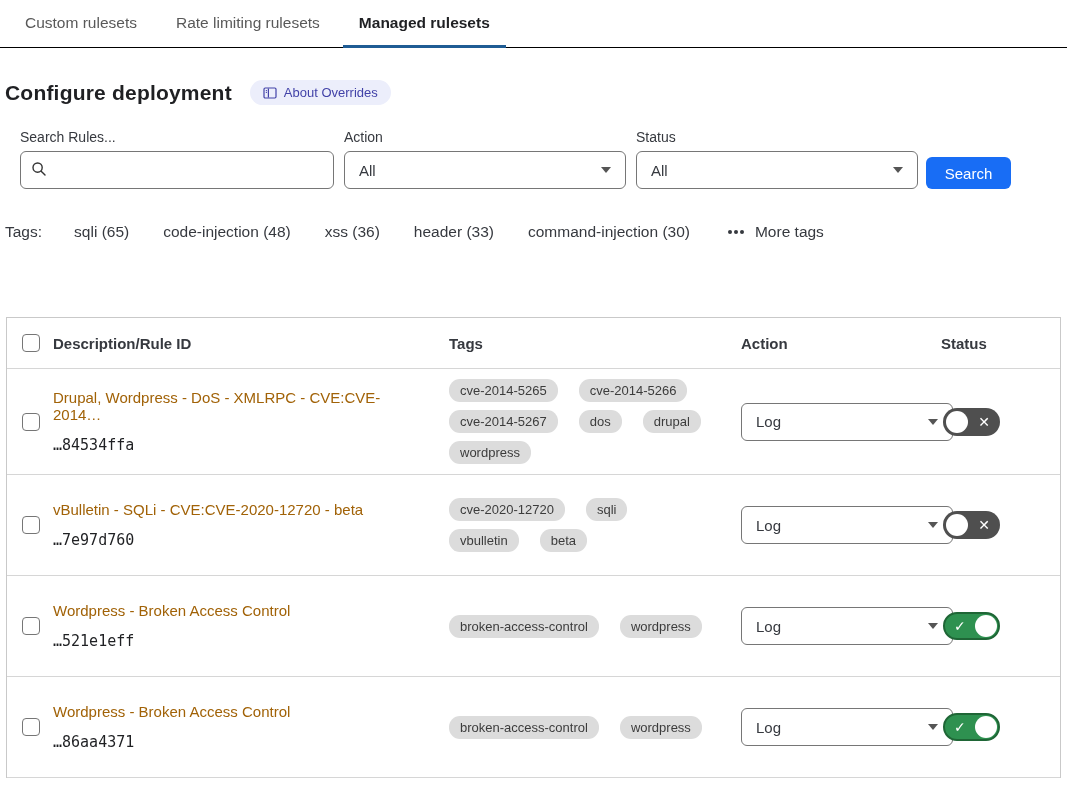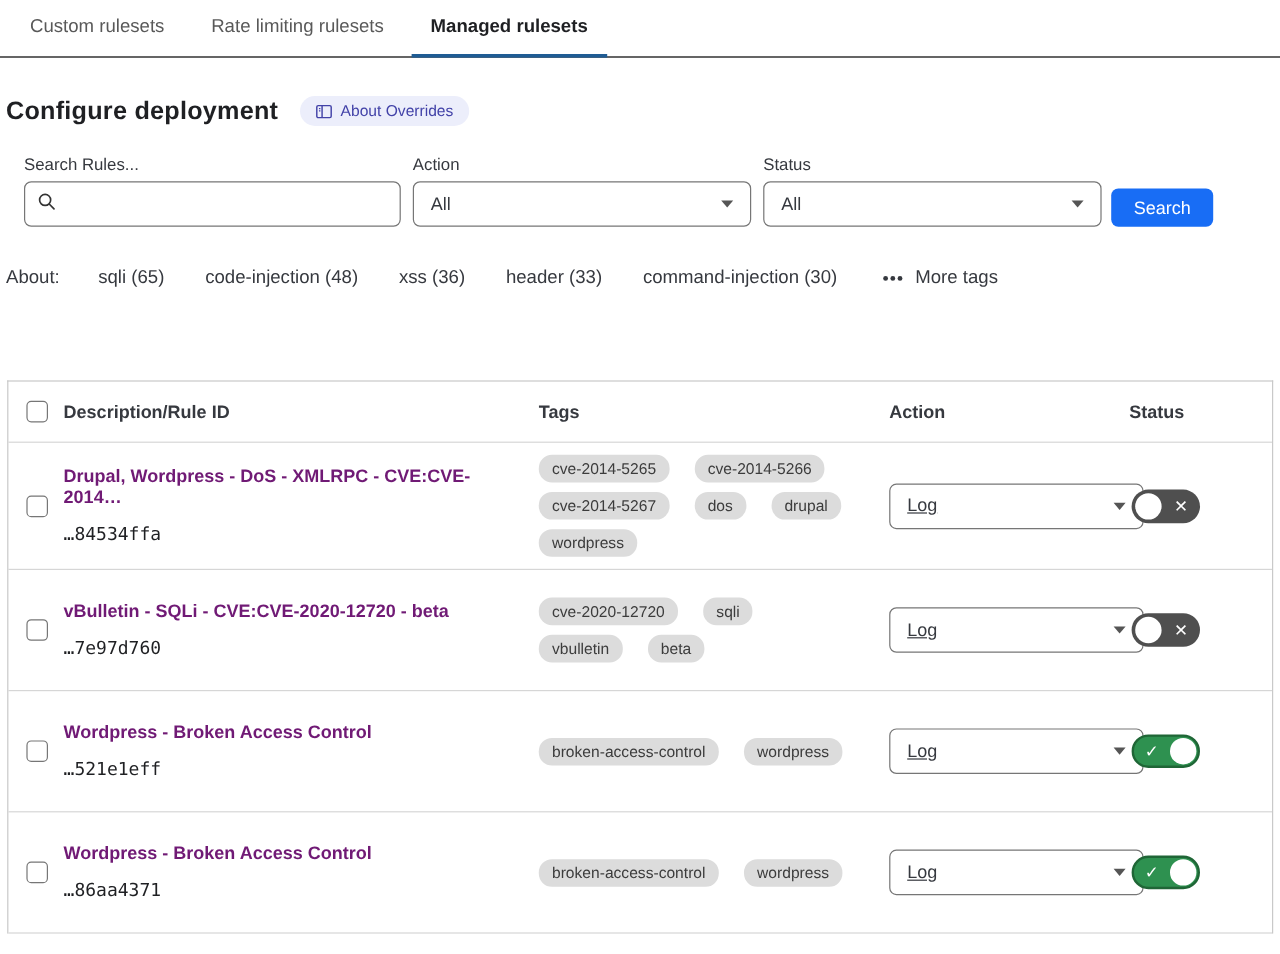--- a/index.html
+++ b/index.html
@@ -124,7 +124,7 @@
 </div>
 
 <div class="tagsbar">
-  <span class="tlabel">About:</span>
+  <span class="tlabel">Tags:</span>
   <span class="tag-link">sqli (65)</span>
   <span class="tag-link">code-injection (48)</span>
   <span class="tag-link">xss (36)</span>

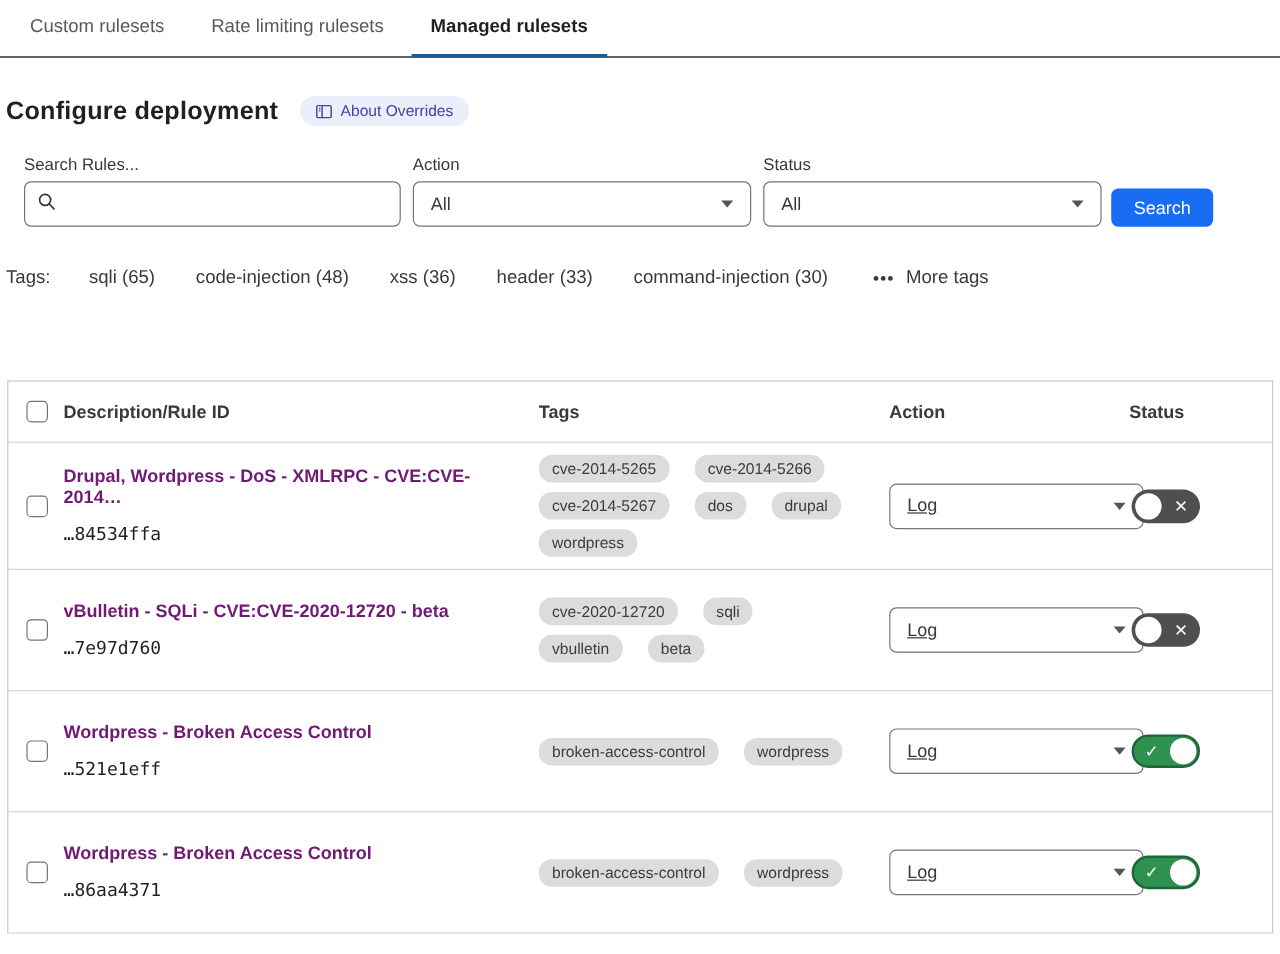--- a/index.html
+++ b/index.html
@@ -51,7 +51,7 @@
   input[type="checkbox"] { appearance: none; -webkit-appearance: none; width: 18px; height: 18px;
           border: 1px solid #767676; border-radius: 4px; background: #fff; cursor: pointer; }
   .desc-cell { display: flex; flex-direction: column; gap: 13px; padding-right: 24px; }
-  .desc-text { color: #701a75; font-weight: bold; }
+  .desc-text { color: #a16207; }
   .rule-id { font-family: "DejaVu Sans Mono", "Liberation Mono", monospace; font-size: 15px; color: #1f2023; }
   .tags-cell { display: flex; flex-wrap: wrap; gap: 8px 21px; padding-right: 30px; align-items: center; }
   .pill { background: #dcdcdc; color: #3c3c3c; font-size: 13px; padding: 4px 11px; border-radius: 11px; white-space: nowrap; }

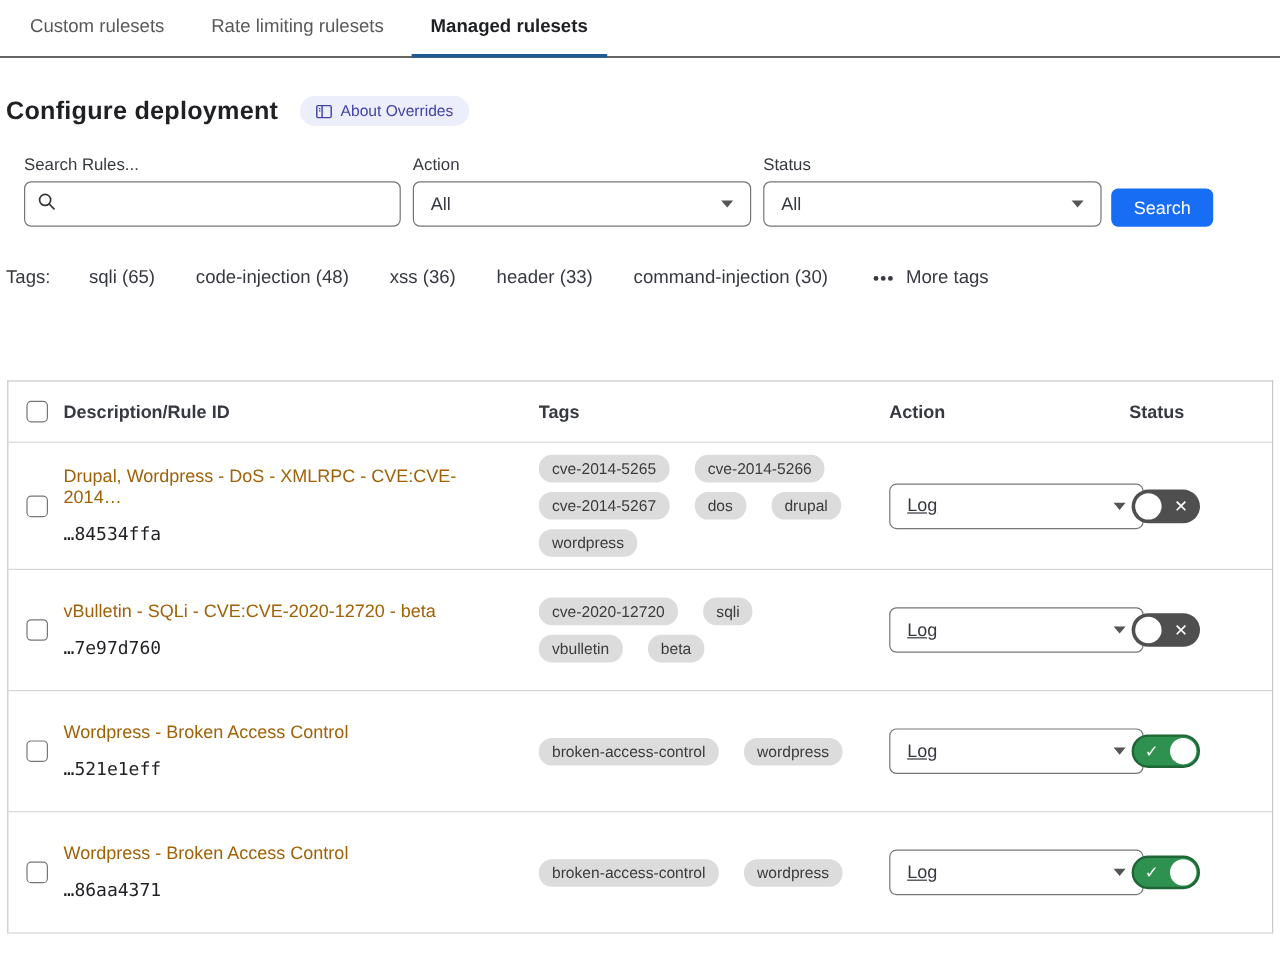--- a/index.html
+++ b/index.html
@@ -55,7 +55,7 @@
   .rule-id { font-family: "DejaVu Sans Mono", "Liberation Mono", monospace; font-size: 15px; color: #1f2023; }
   .tags-cell { display: flex; flex-wrap: wrap; gap: 8px 21px; padding-right: 30px; align-items: center; }
   .pill { background: #dcdcdc; color: #3c3c3c; font-size: 13px; padding: 4px 11px; border-radius: 11px; white-space: nowrap; }
-  .action-cell .fake-select { width: 212px; text-decoration: underline; }
+  .action-cell .fake-select { width: 212px; }
   .status-cell { padding-left: 2px; }
 
   

